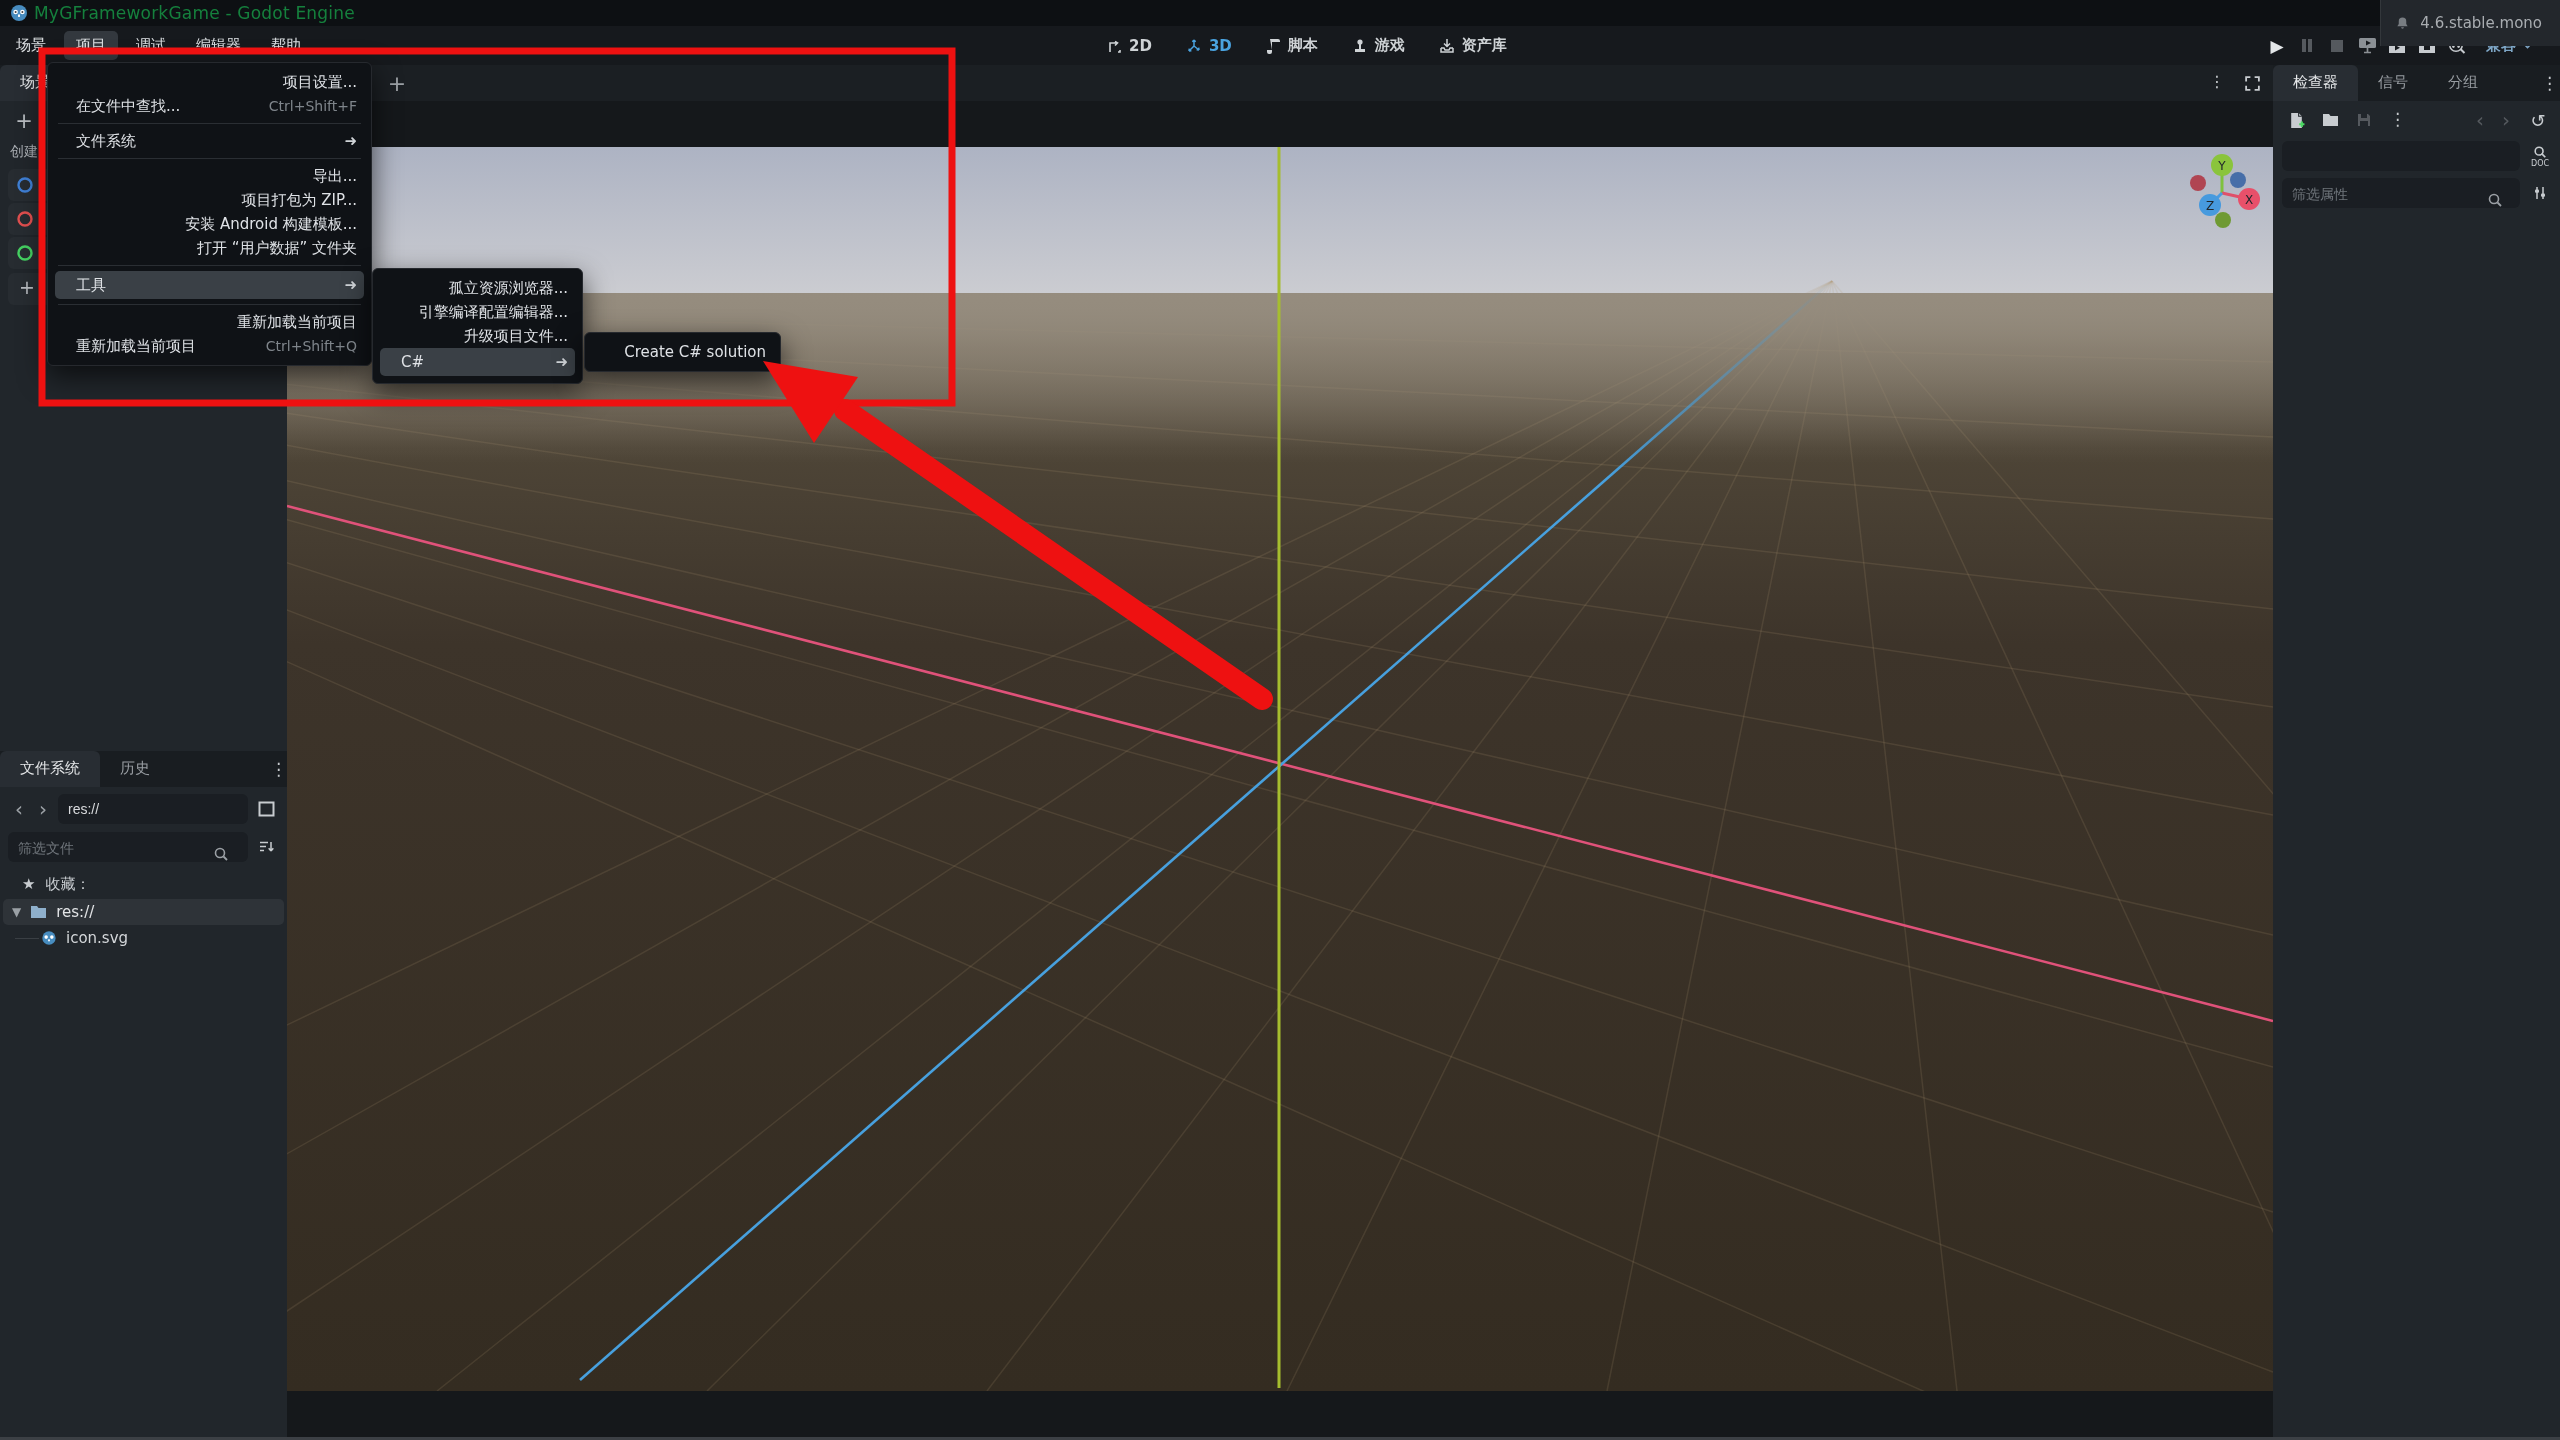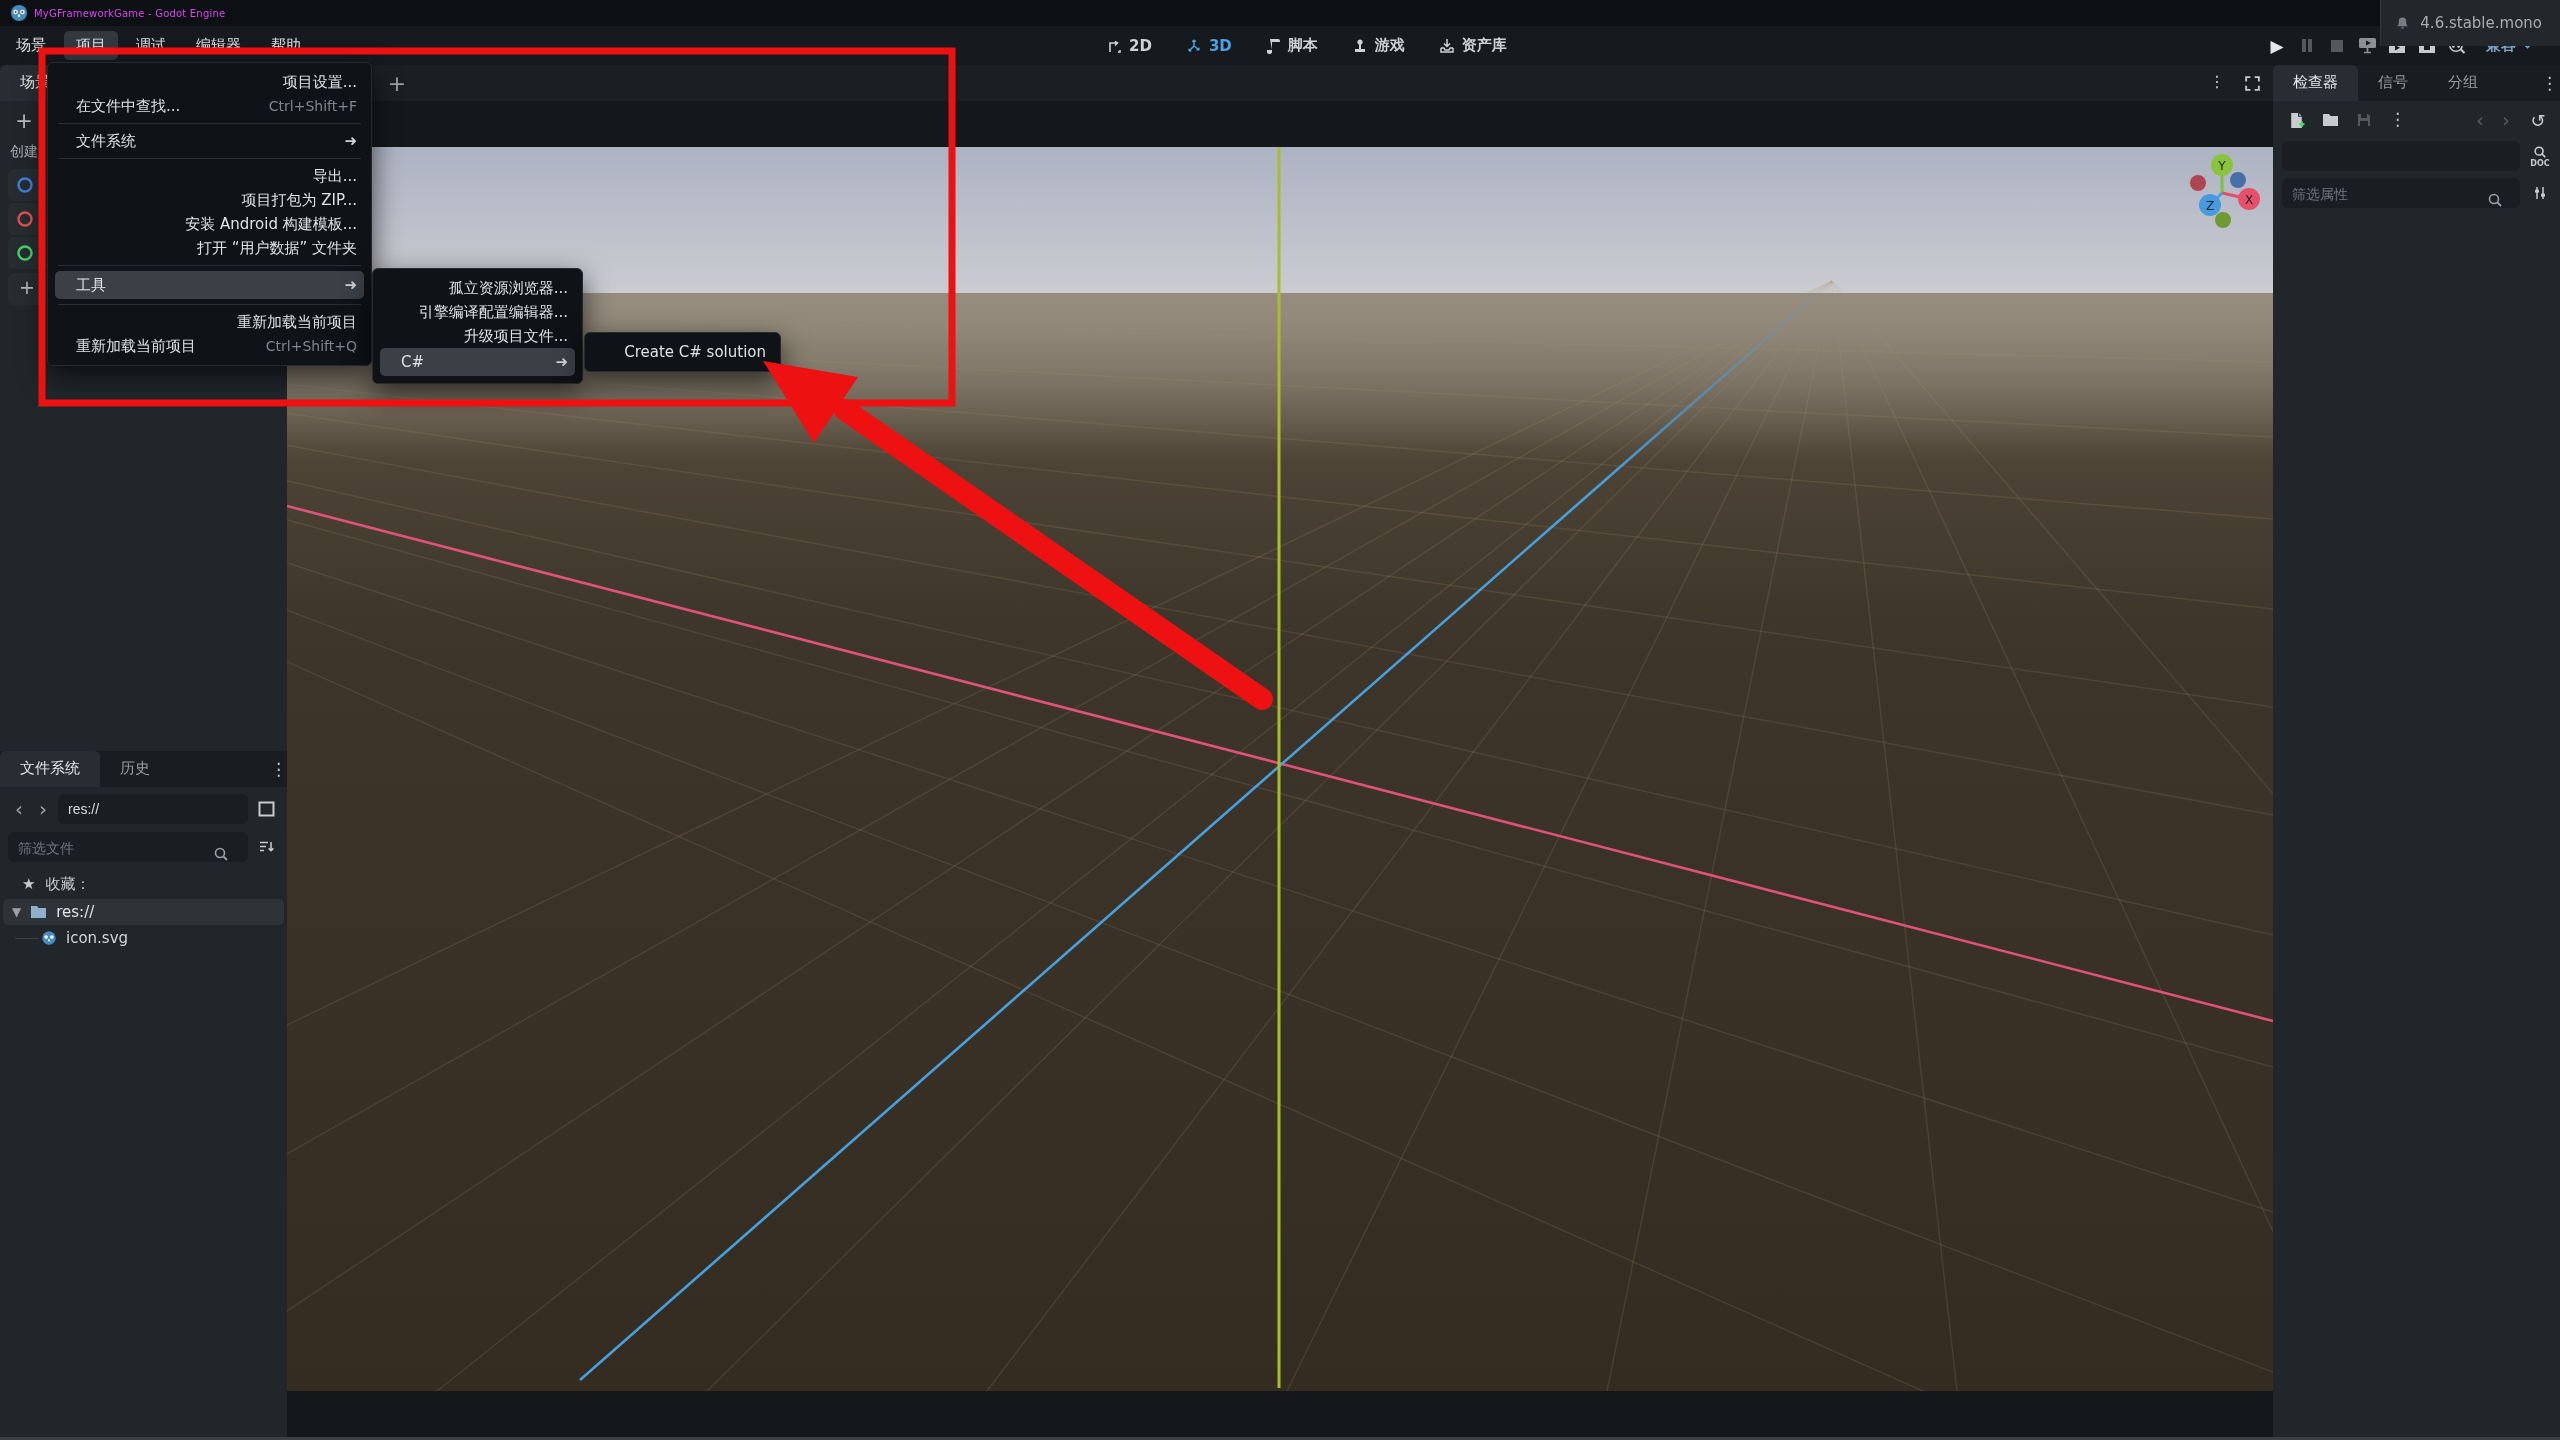--- a/index.html
+++ b/index.html
@@ -11,7 +11,7 @@
 
   
   #titlebar { left:0; top:0; width:2560px; height:26px; background:#0d1013; display:flex; align-items:center; }
-  #titlebar .title { color:#d946ef; font-size:10px; margin-left:8px; letter-spacing:.2px; }
+  #titlebar .title { color:#15803d; font-size:17px; margin-left:8px; letter-spacing:.2px; }
   .winbtn { width:38px; height:26px; display:flex; align-items:center; justify-content:center; color:#dfe2e4; font-size:13px; }
 
   

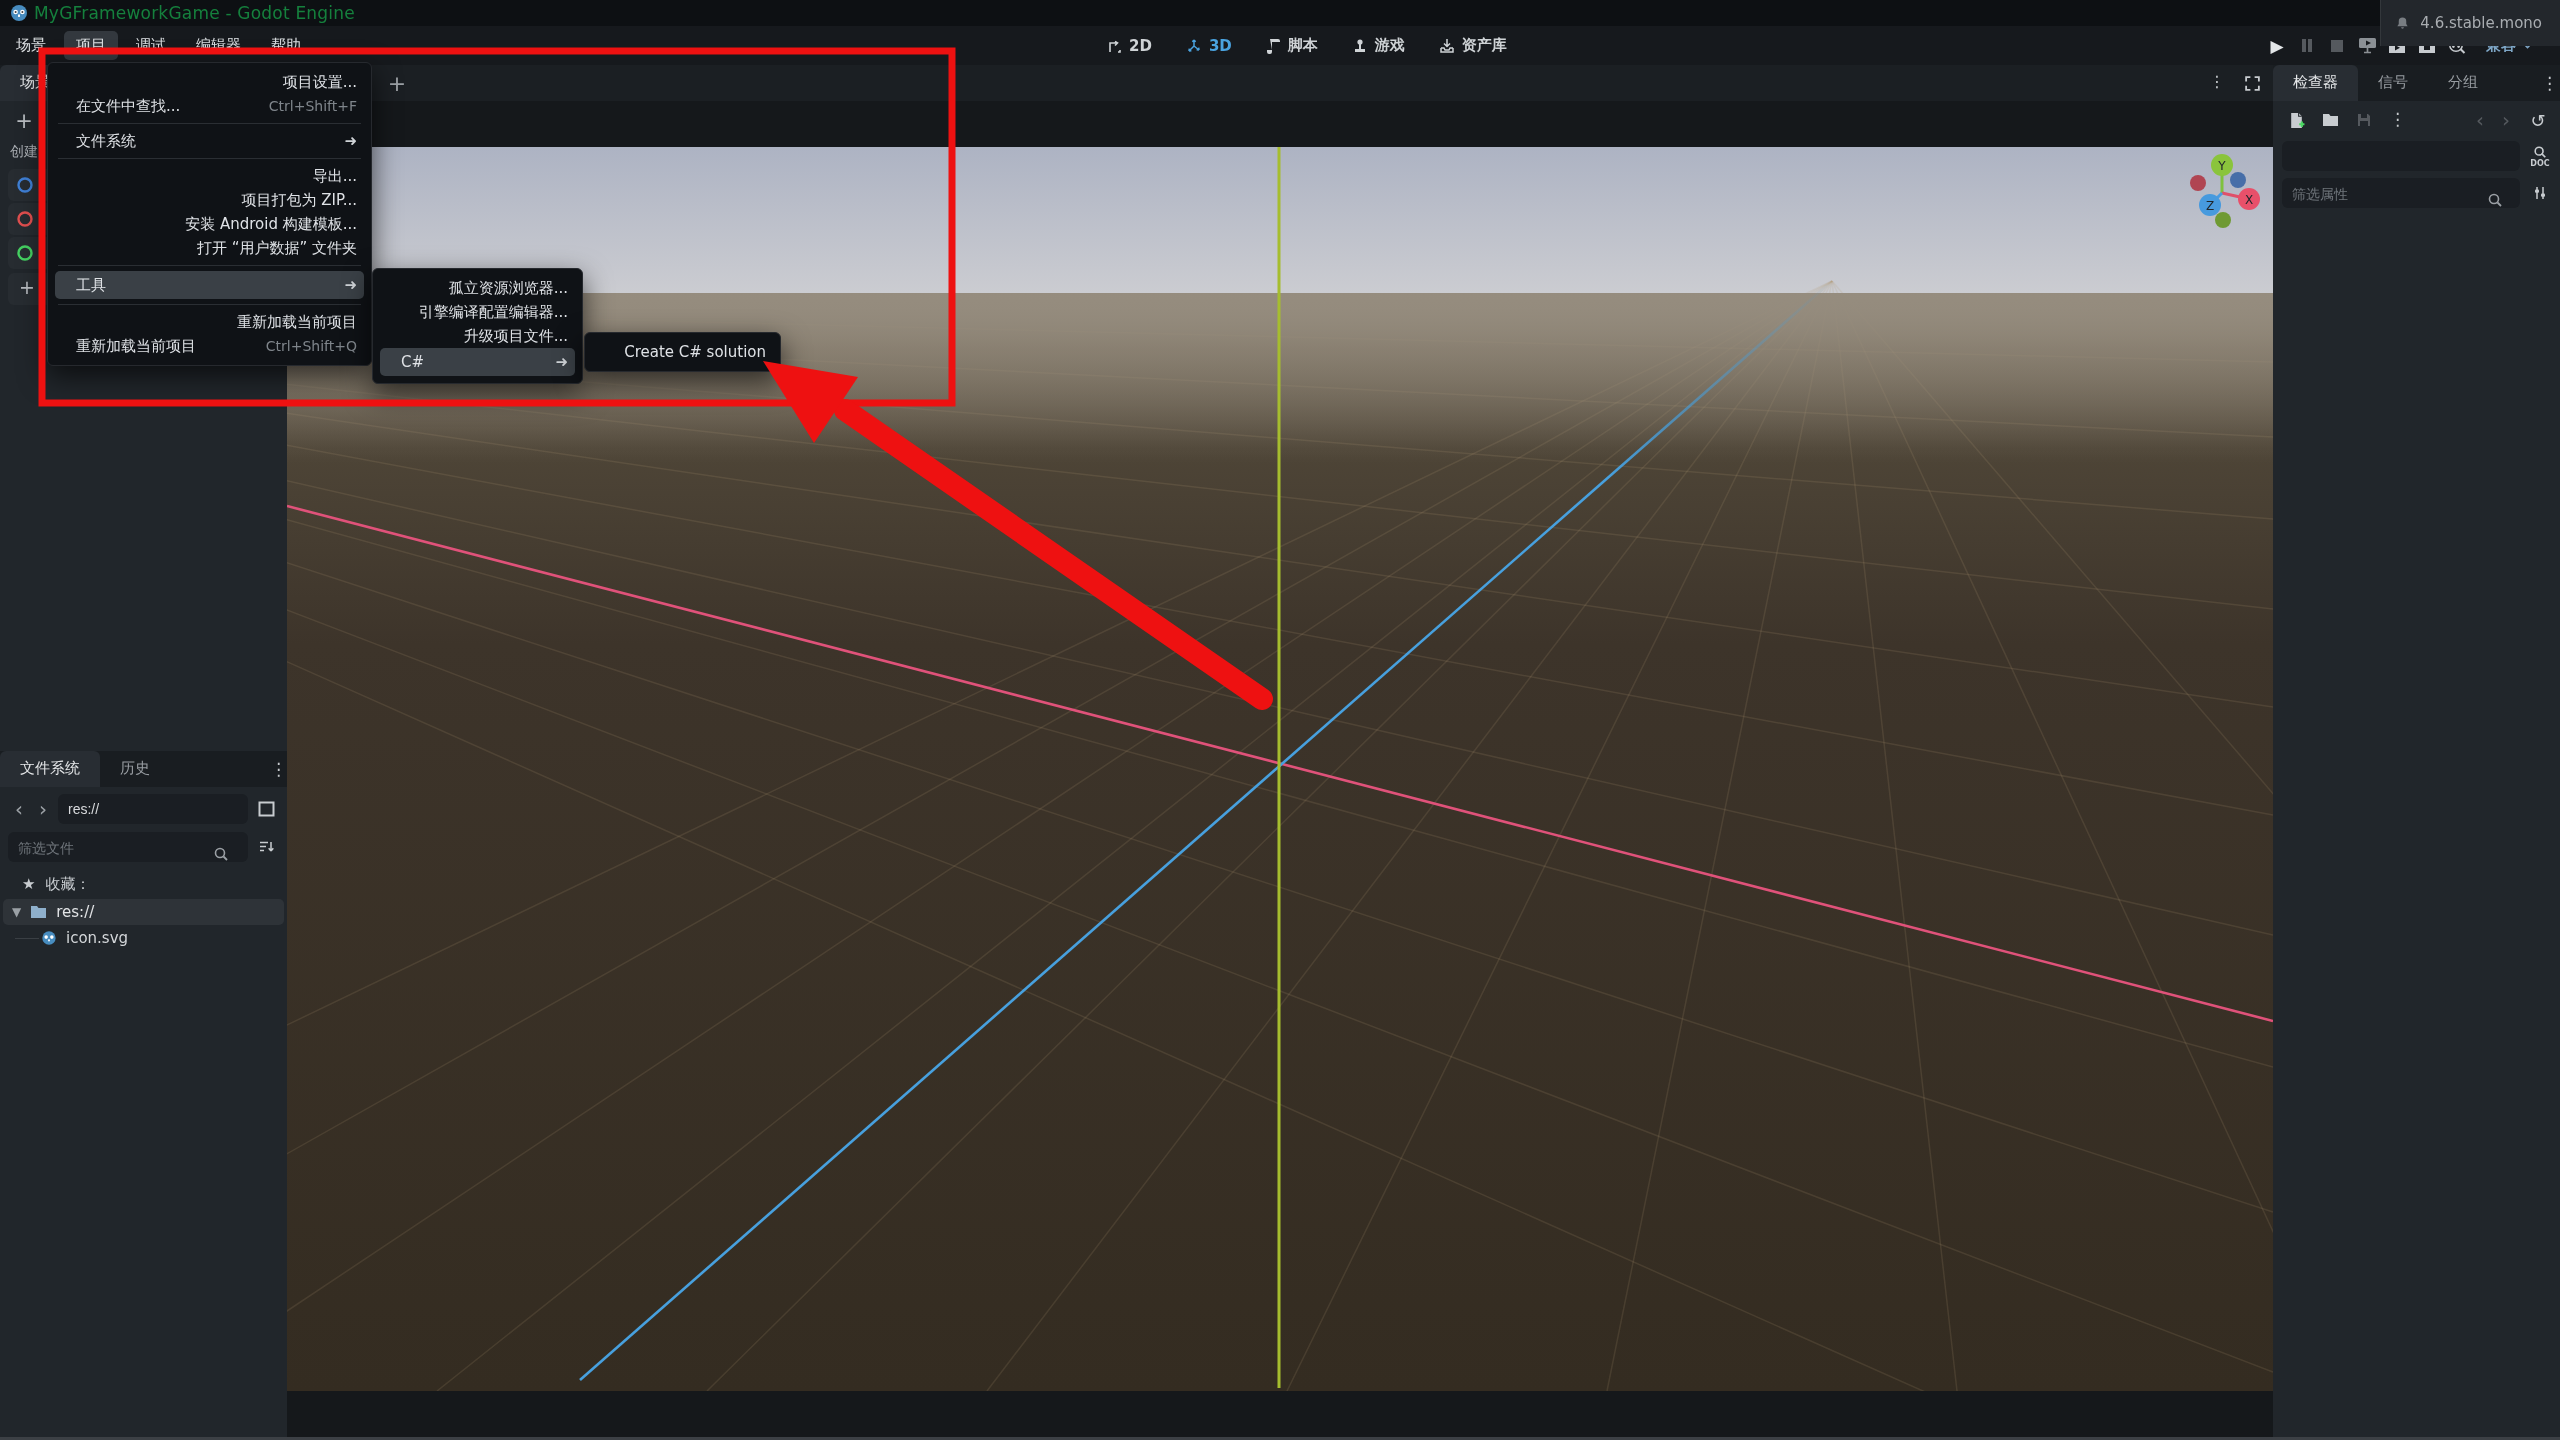--- a/index.html
+++ b/index.html
@@ -487,7 +487,7 @@
           <circle cx="7" cy="7" r="4.5" fill="none" stroke="#c8ccd0" stroke-width="1.8"></circle>
           <path d="M10.5 10.5L14 14" stroke="#c8ccd0" stroke-width="2"></path>
         </svg>
-      <span style="font-size:8px;color:#c8ccd0;font-weight:bold">DOC</span>
+      <span style="font-size:8px;color:#c8ccd0;font-weight:normal">DOC</span>
     </span>
 
     <div class="abs field row" style="left:9px;top:113px;width:238px;height:30px">

